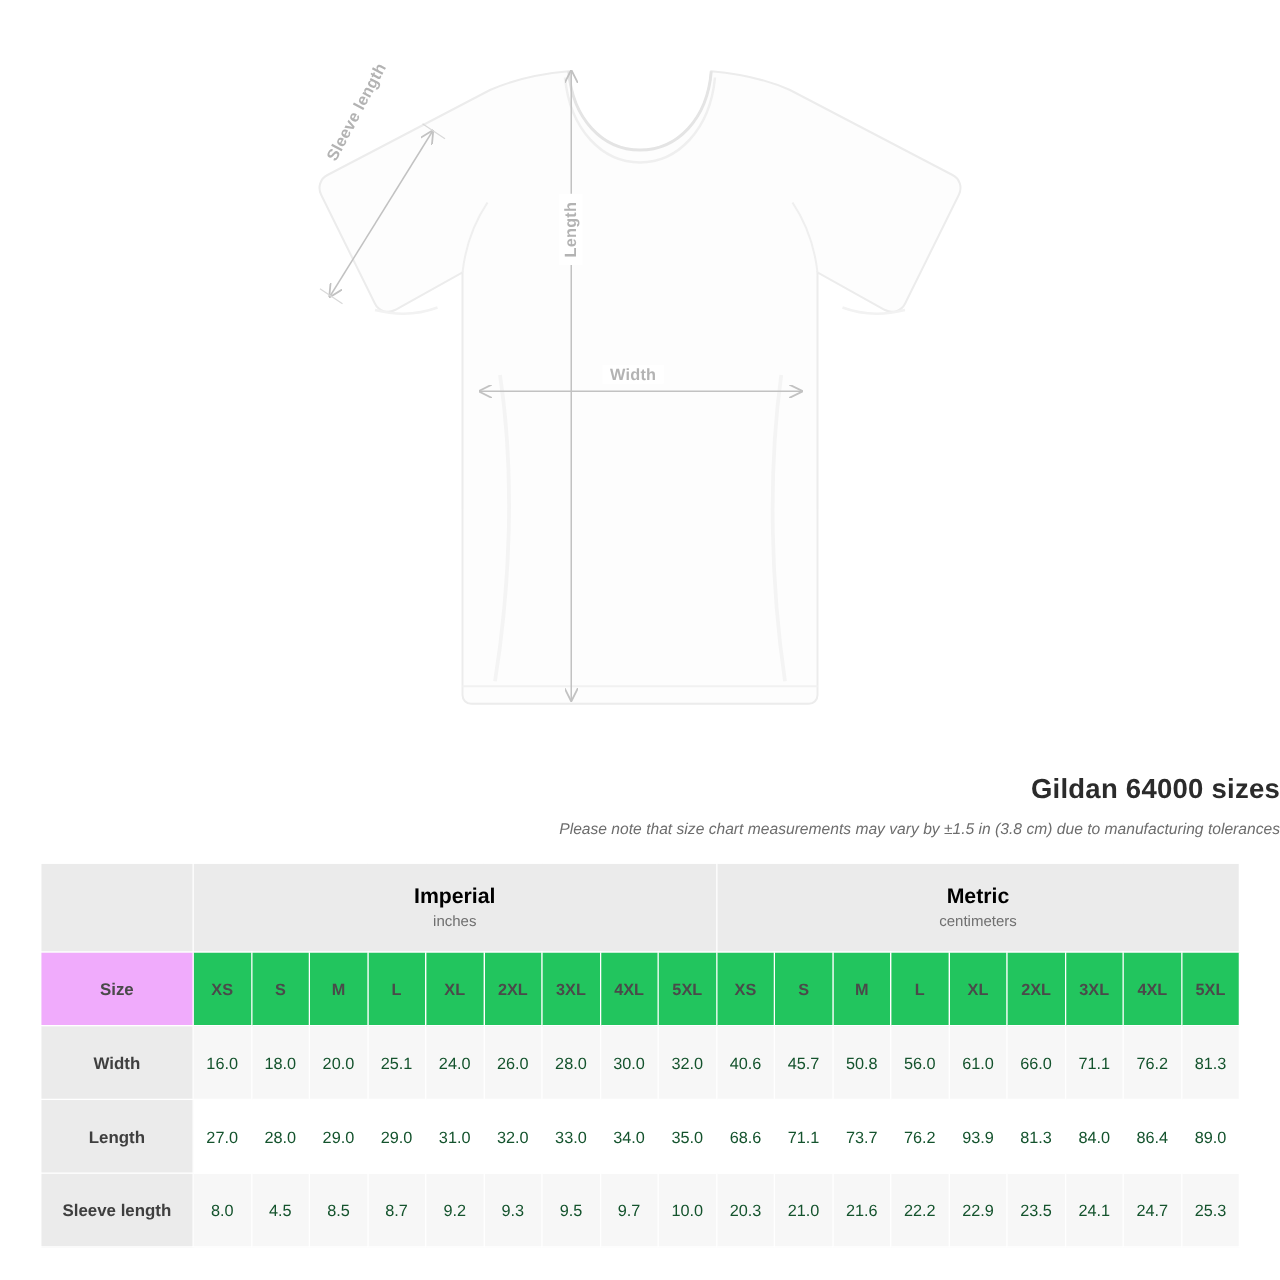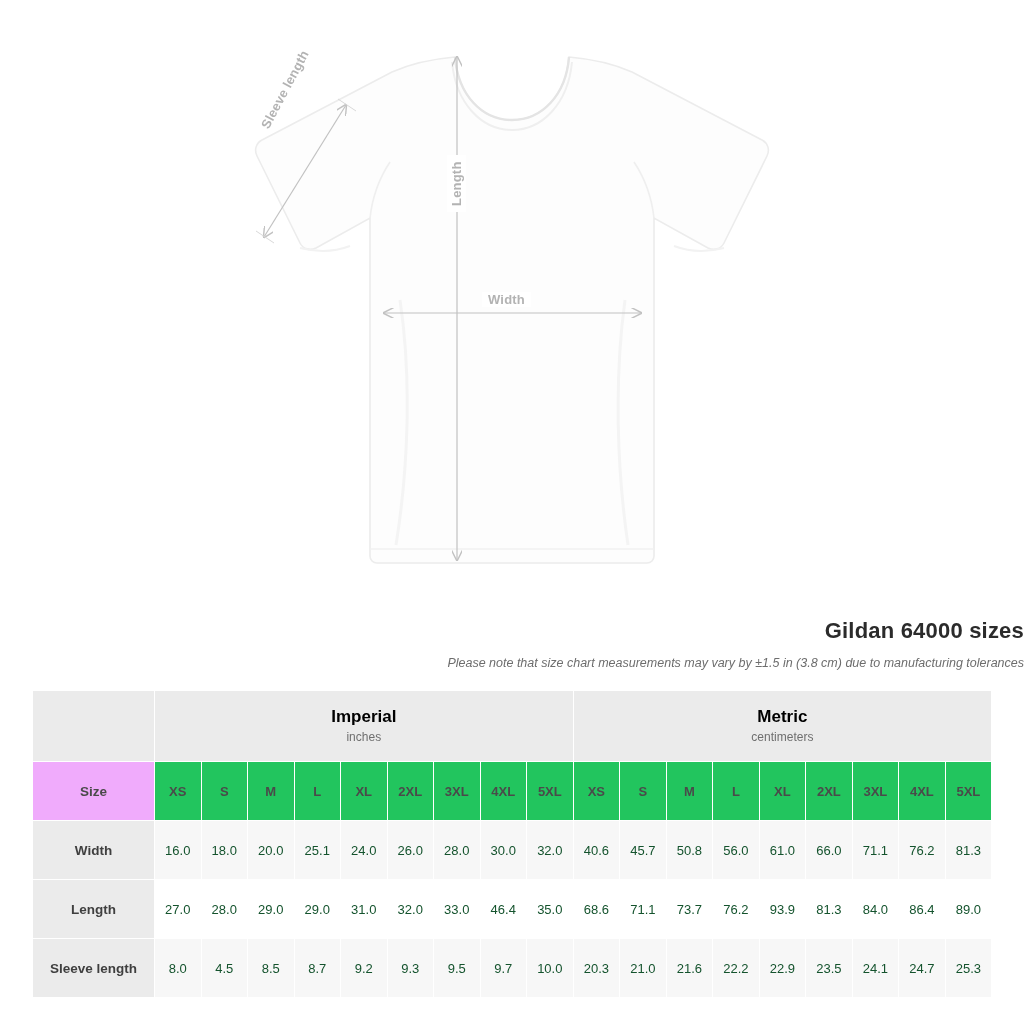--- a/index.html
+++ b/index.html
@@ -307,7 +307,7 @@
           <td class="val">31.0</td>
           <td class="val">32.0</td>
           <td class="val">33.0</td>
-          <td class="val">46.4</td>
+          <td class="val">34.0</td>
           <td class="val">35.0</td>
           <td class="val">68.6</td>
           <td class="val">71.1</td>

